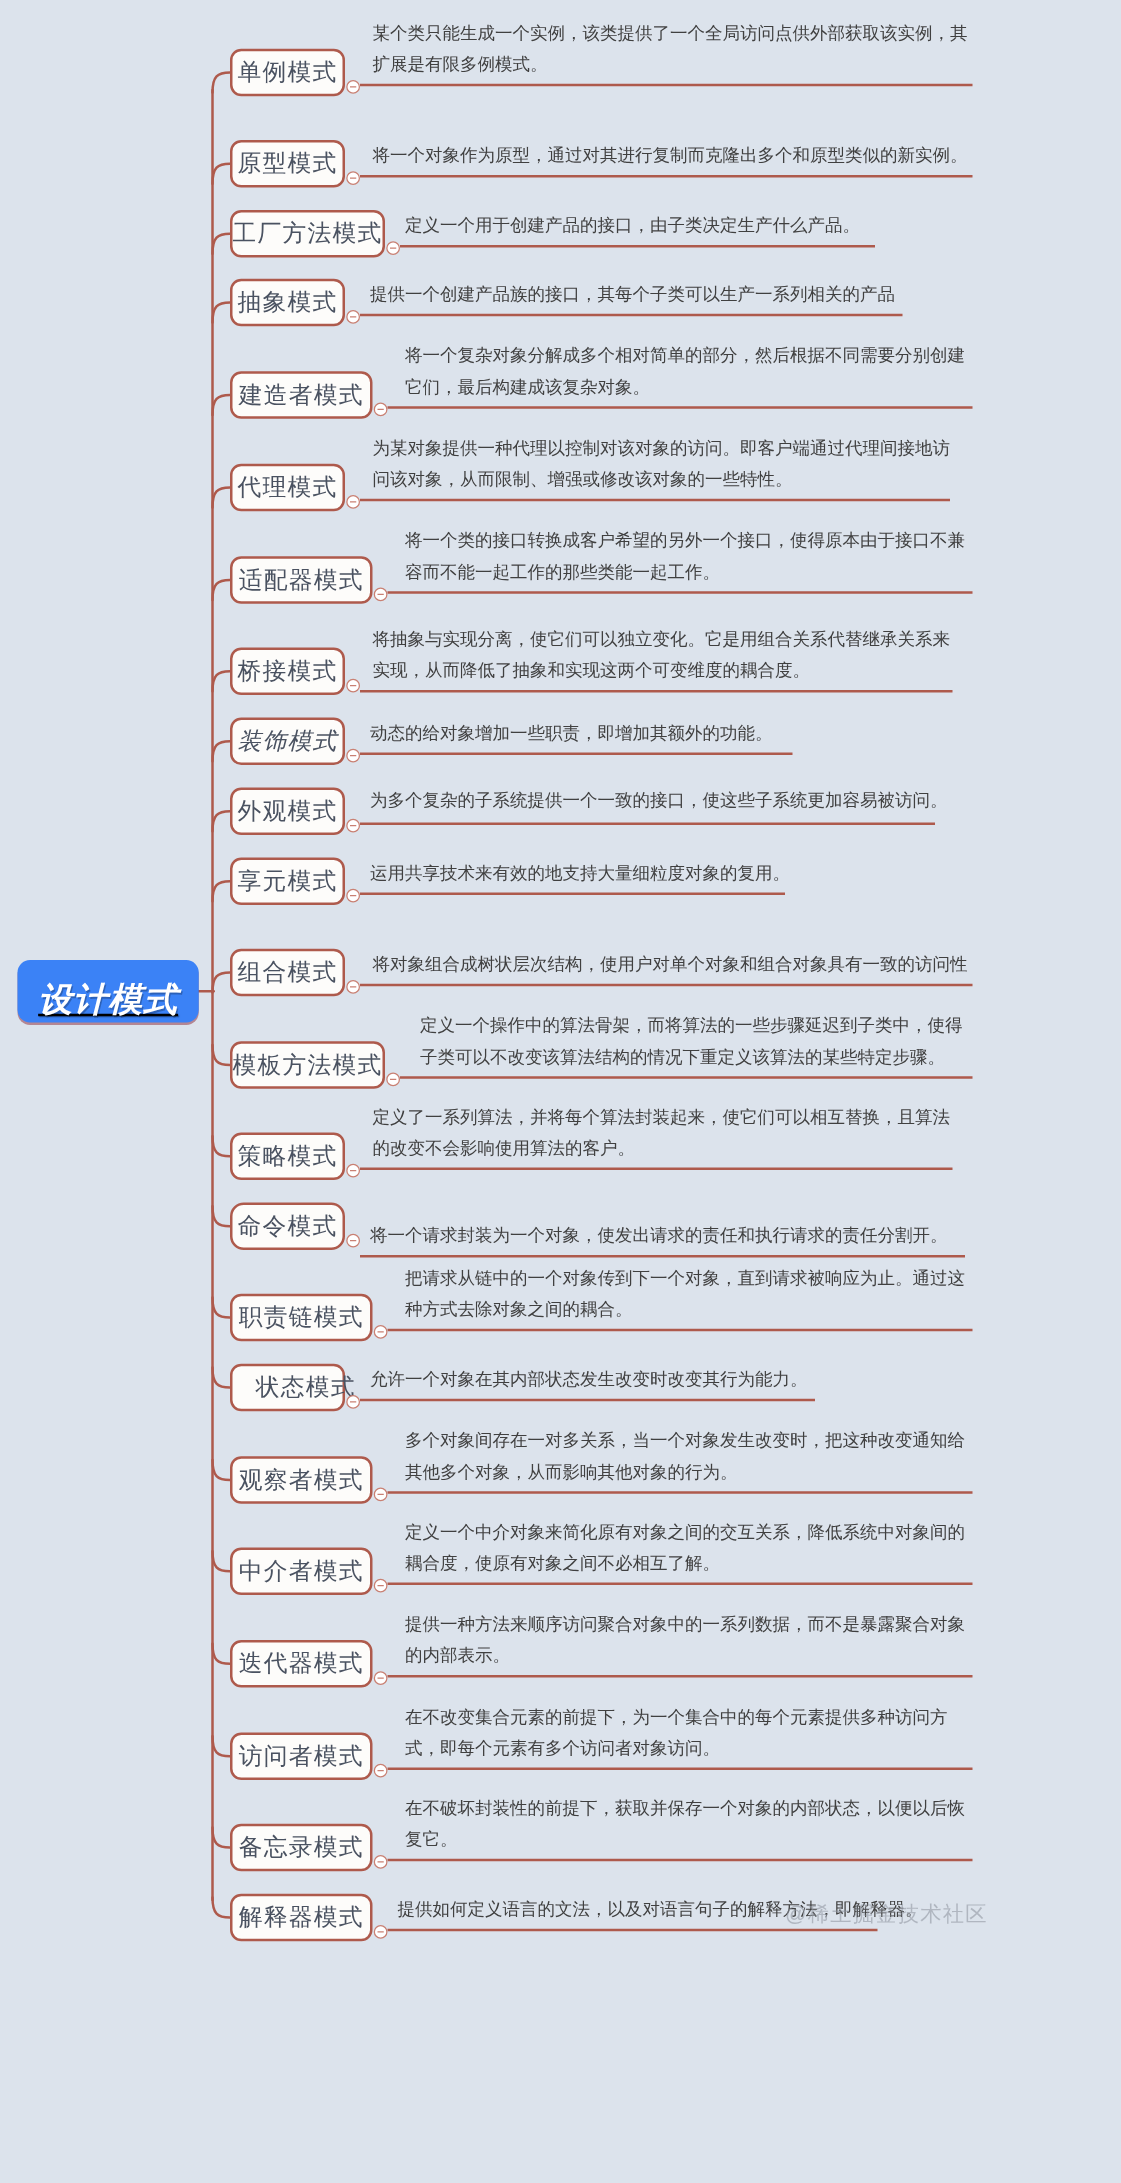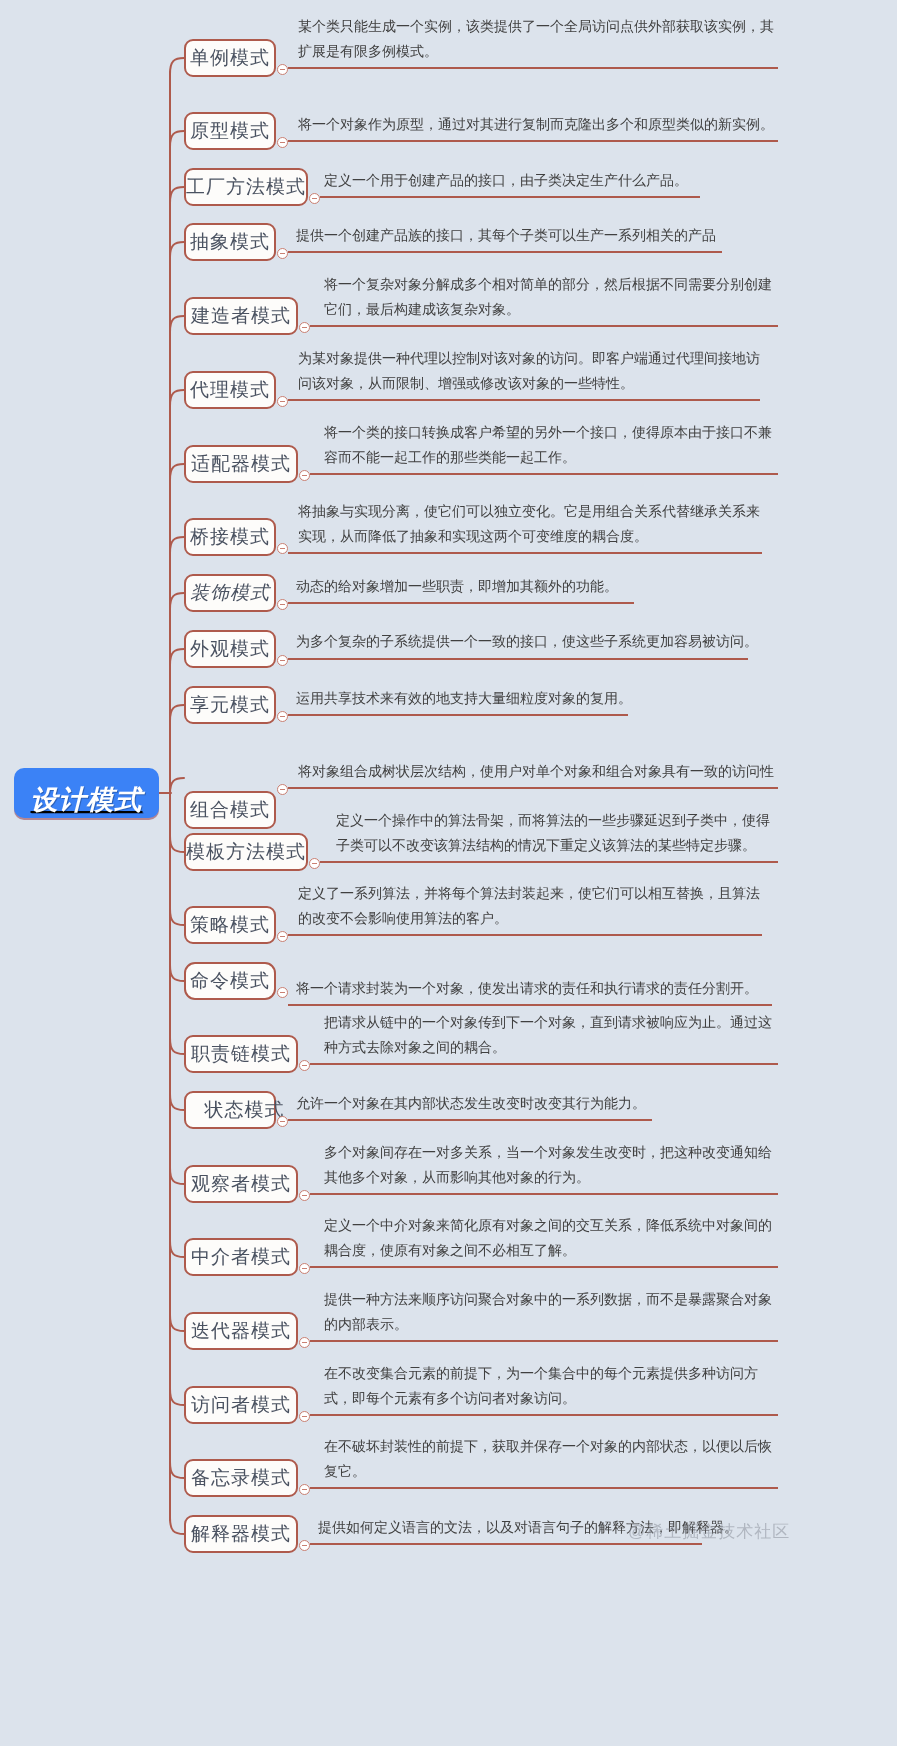--- a/index.html
+++ b/index.html
@@ -202,7 +202,7 @@
       <div class="branch-topic one" style="left: 288px; top: 686px; width: 340px; height: 30px;">
         <span style="padding-left: 8px;">运用共享技术来有效的地支持大量细粒度对象的复用。</span>
       </div>
-      <div class="pattern-node" style="left: 184px; top: 759px; width: 92px; margin-top: 32px;">
+      <div class="pattern-node" style="left: 184px; top: 759px; width: 92px;">
         <span>组合模式</span>
       </div>
       <div class="collapse-btn" style="left: 277px; top: 784px;"></div>

